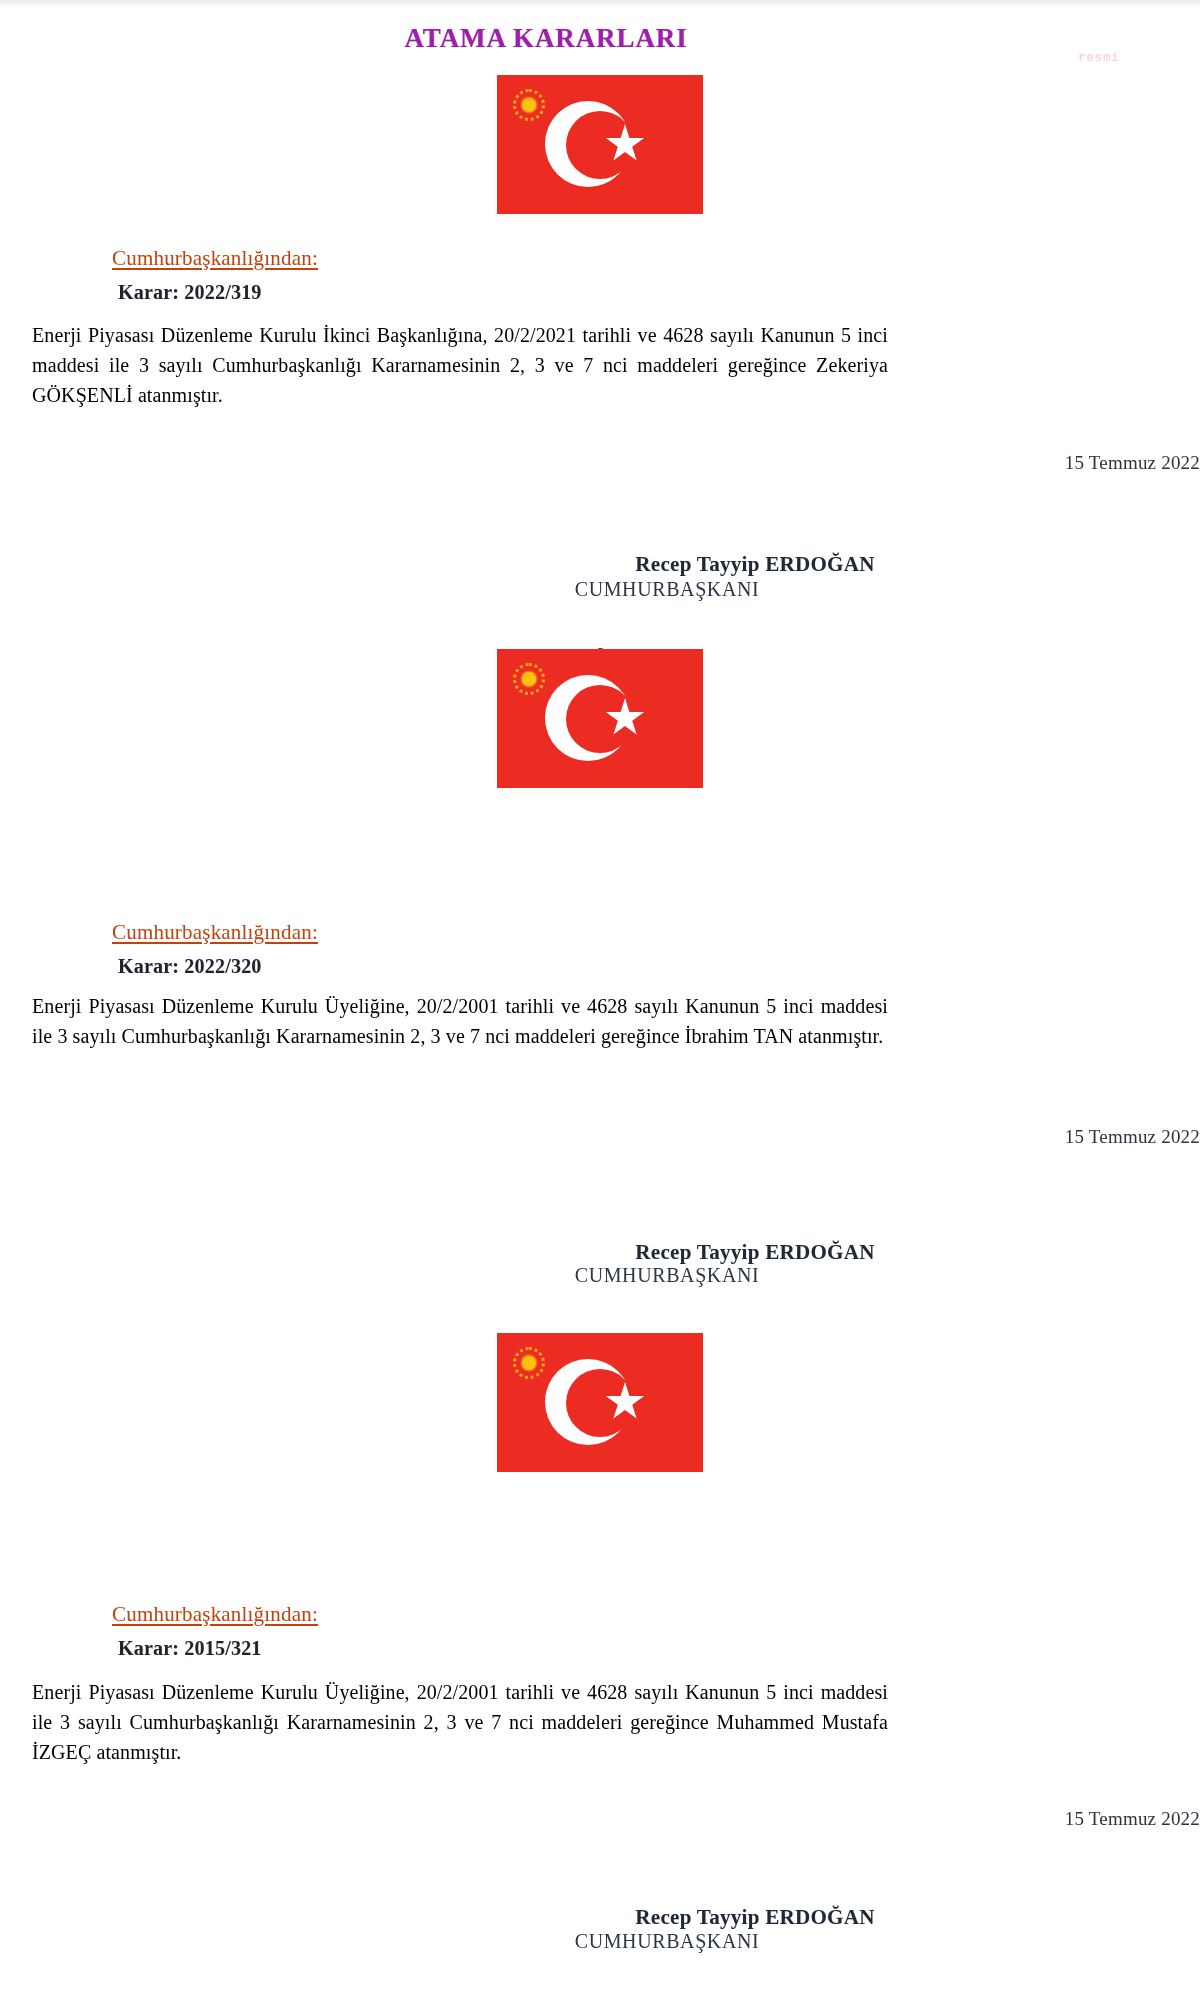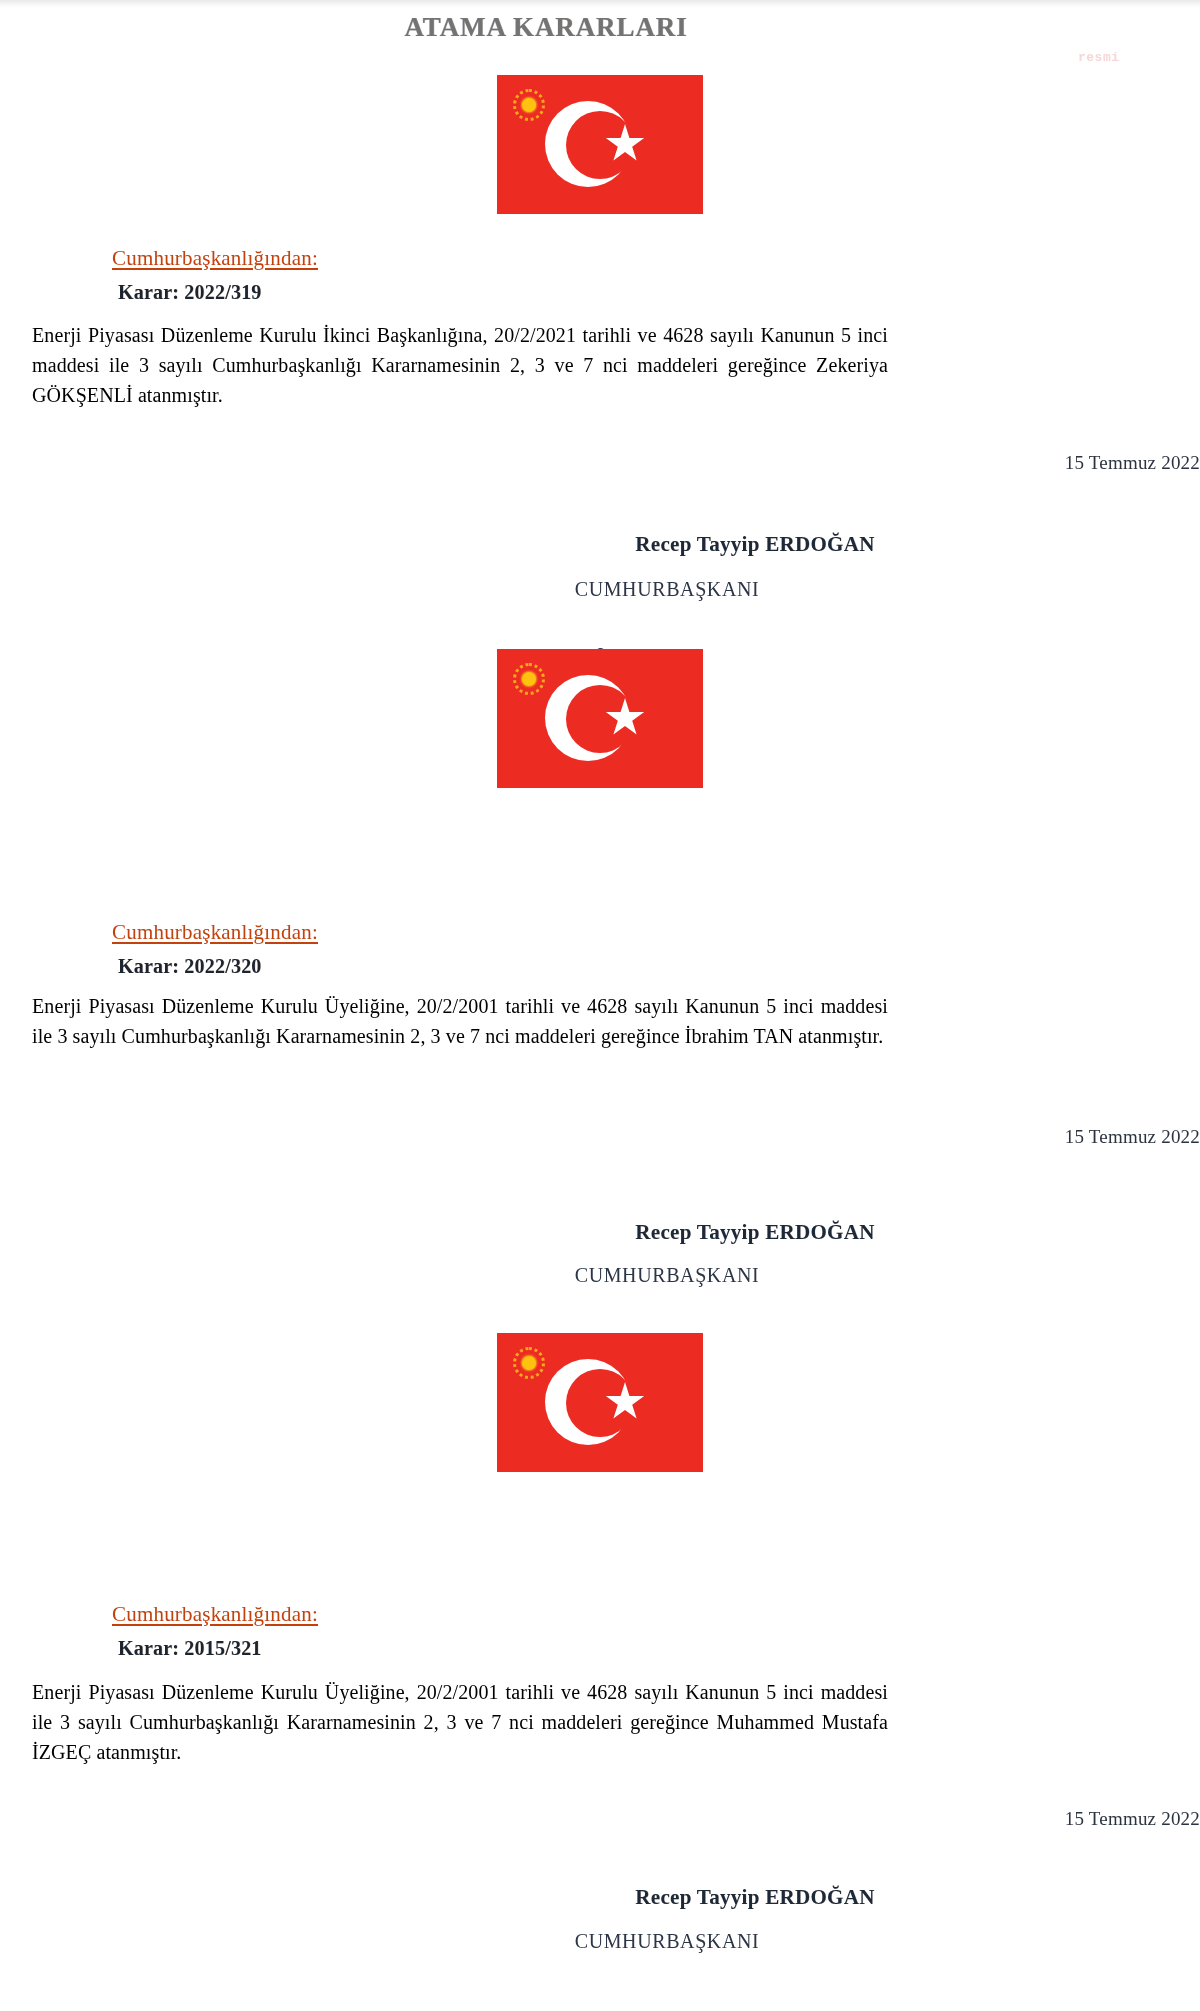--- a/index.html
+++ b/index.html
@@ -35,13 +35,13 @@
   .doc-title {
     position: absolute;
     left: 0;
-    top: 12px;
+    top: 23px;
     width: 1092px;
     text-align: center;
     font-size: 27px;
     font-weight: bold;
     letter-spacing: 0.9px;
-    color: #737373;
+    color: #a21caf;
     font-family: "Liberation Serif", "DejaVu Serif", serif;
     text-shadow: 0.5px 0 0 rgba(120,95,70,0.35), -0.4px 0.3px 0 rgba(70,90,130,0.30);
   }

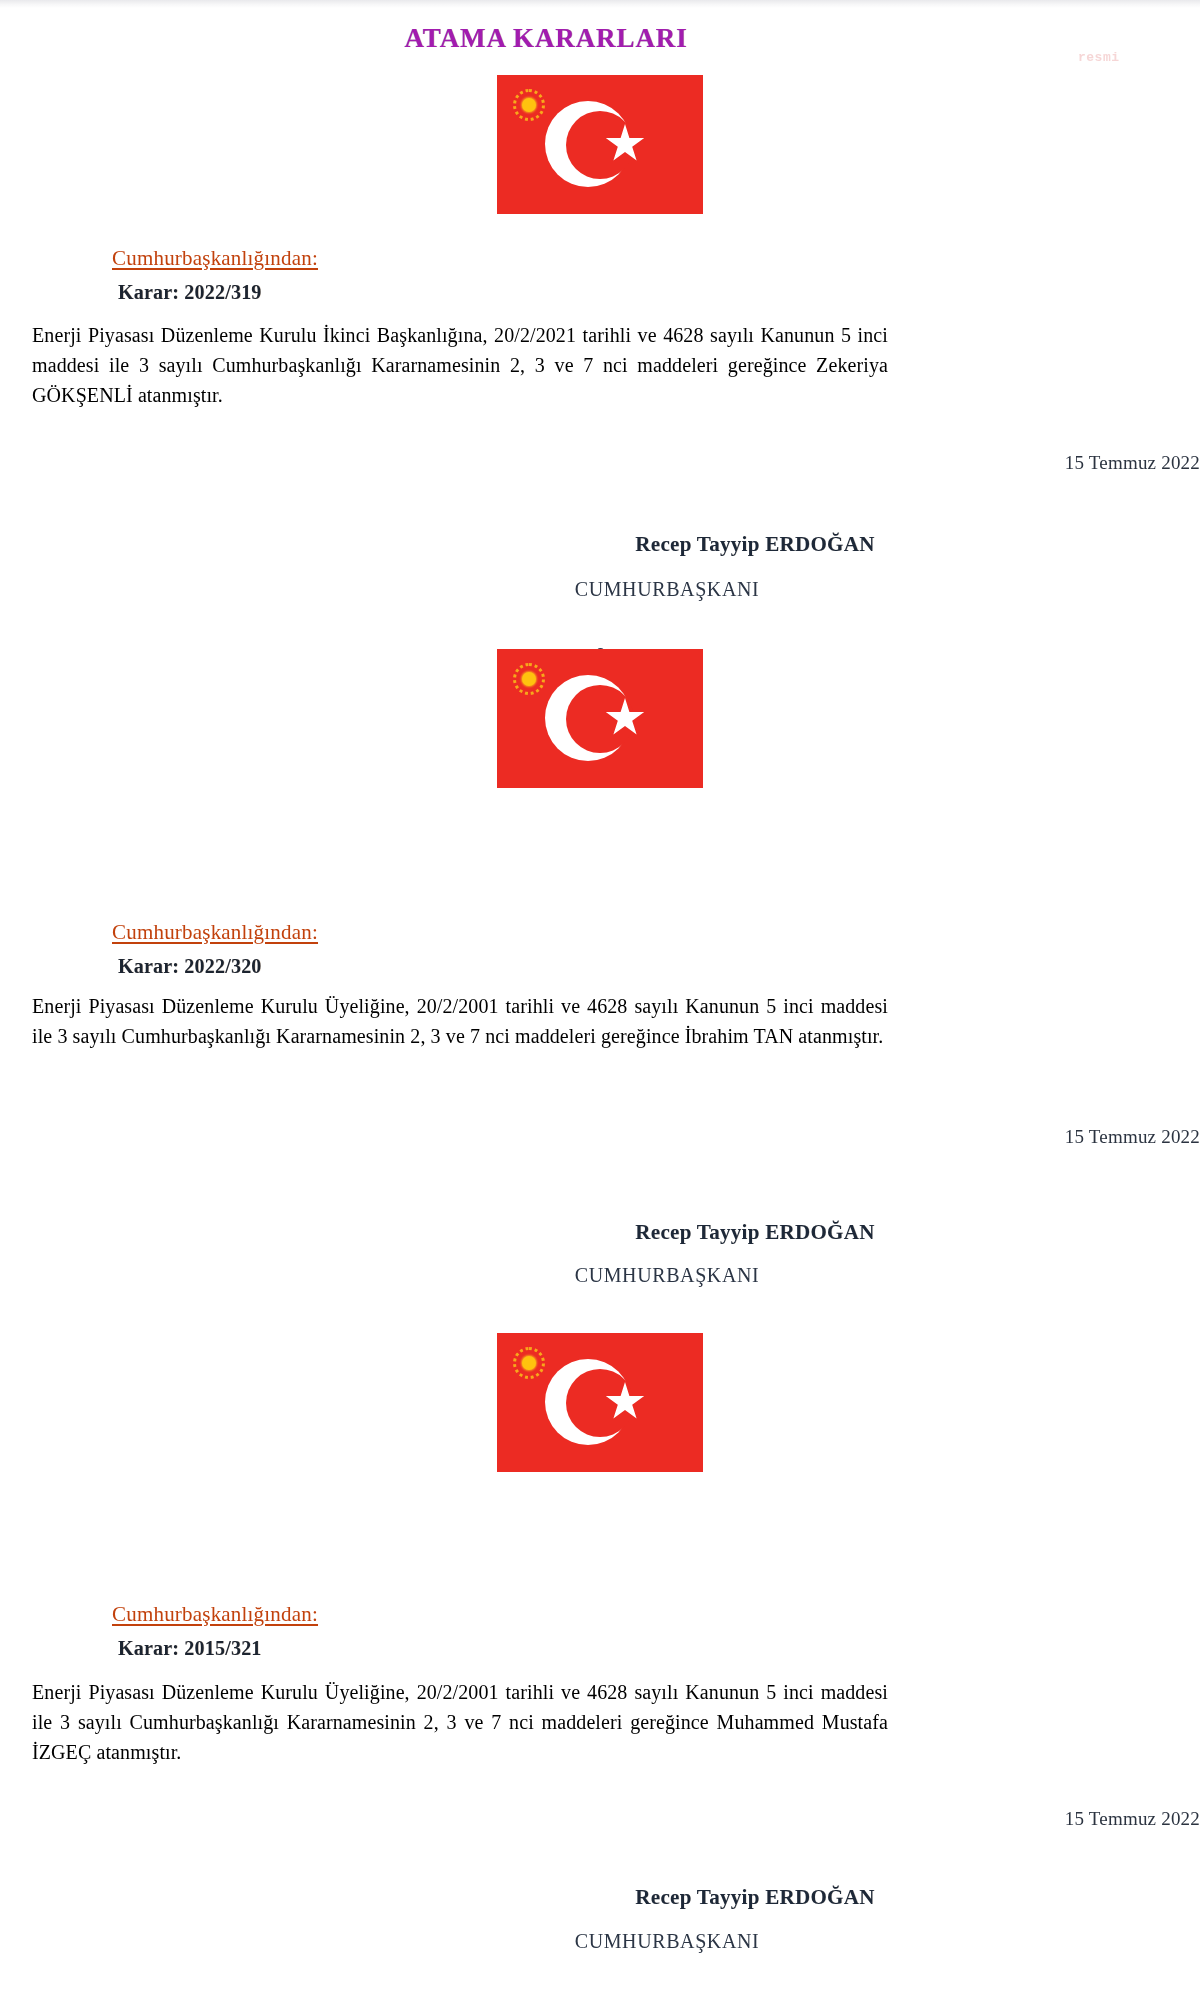--- a/index.html
+++ b/index.html
@@ -181,6 +181,7 @@
     padding-left: 310px;
     box-sizing: border-box;
     text-shadow: 0.4px 0 0 rgba(120,95,70,0.30);
+    margin-top: 20px;
   }
   .signer-title {
     position: absolute;

